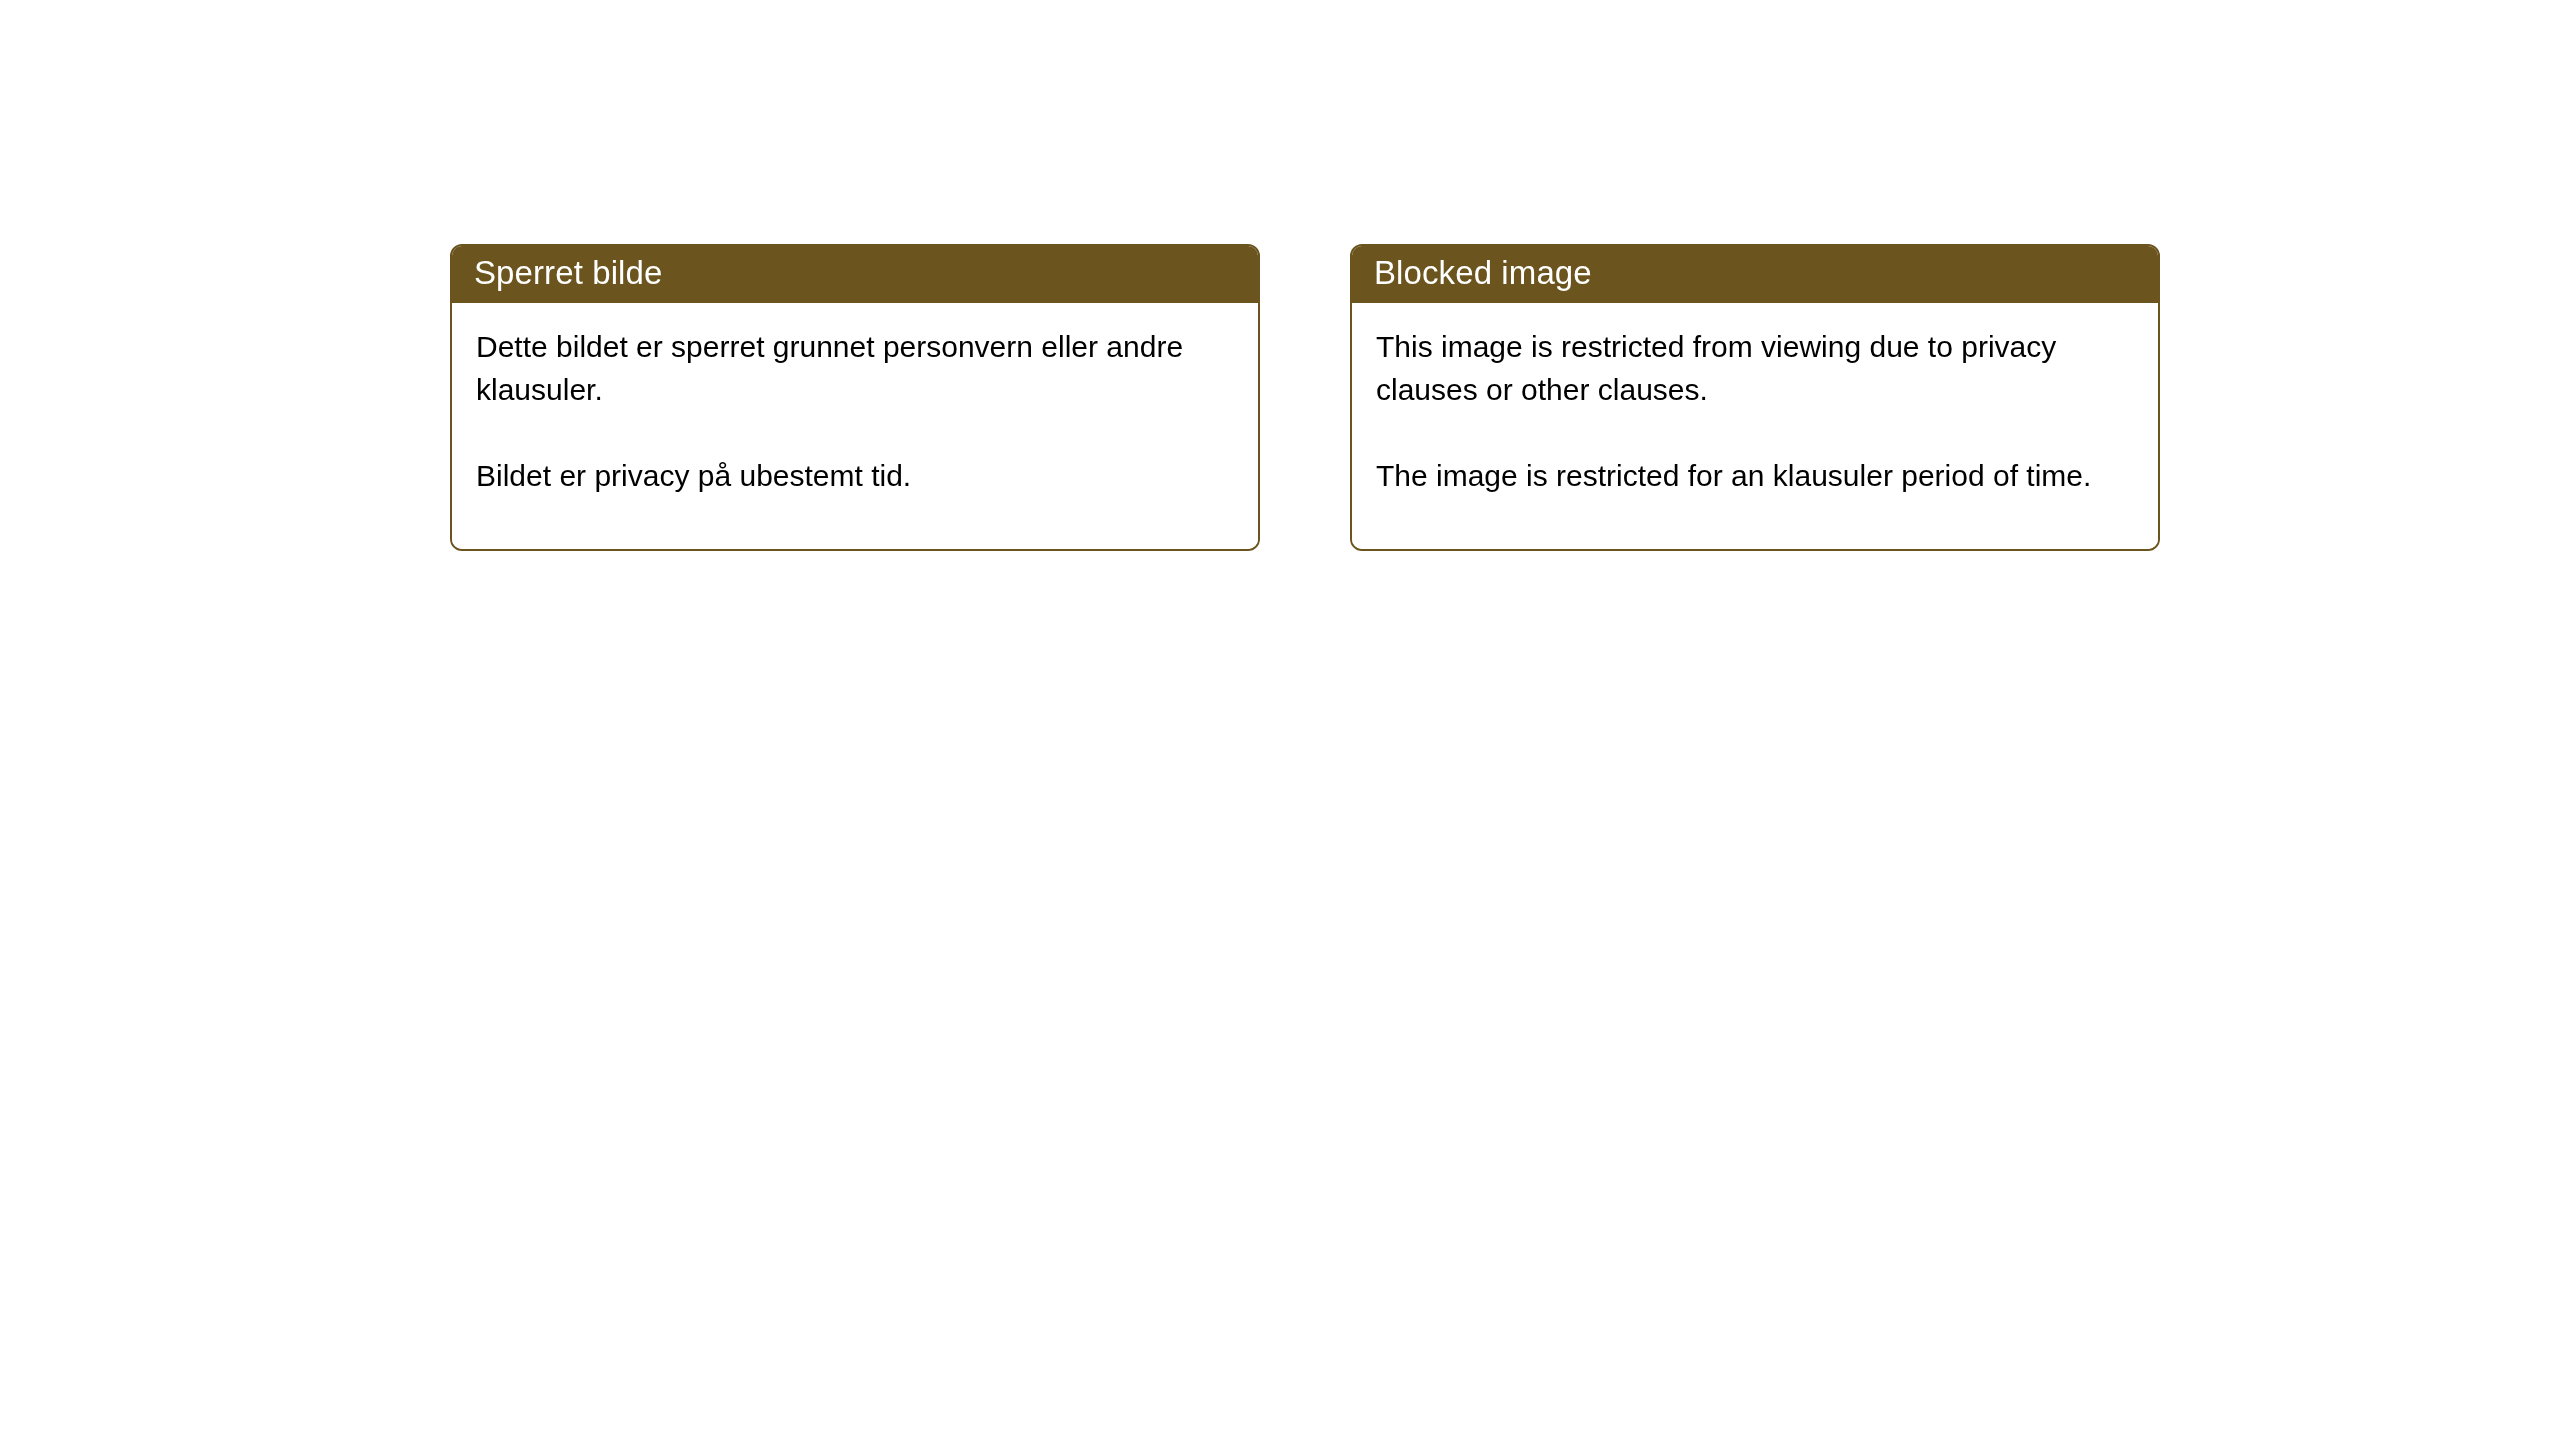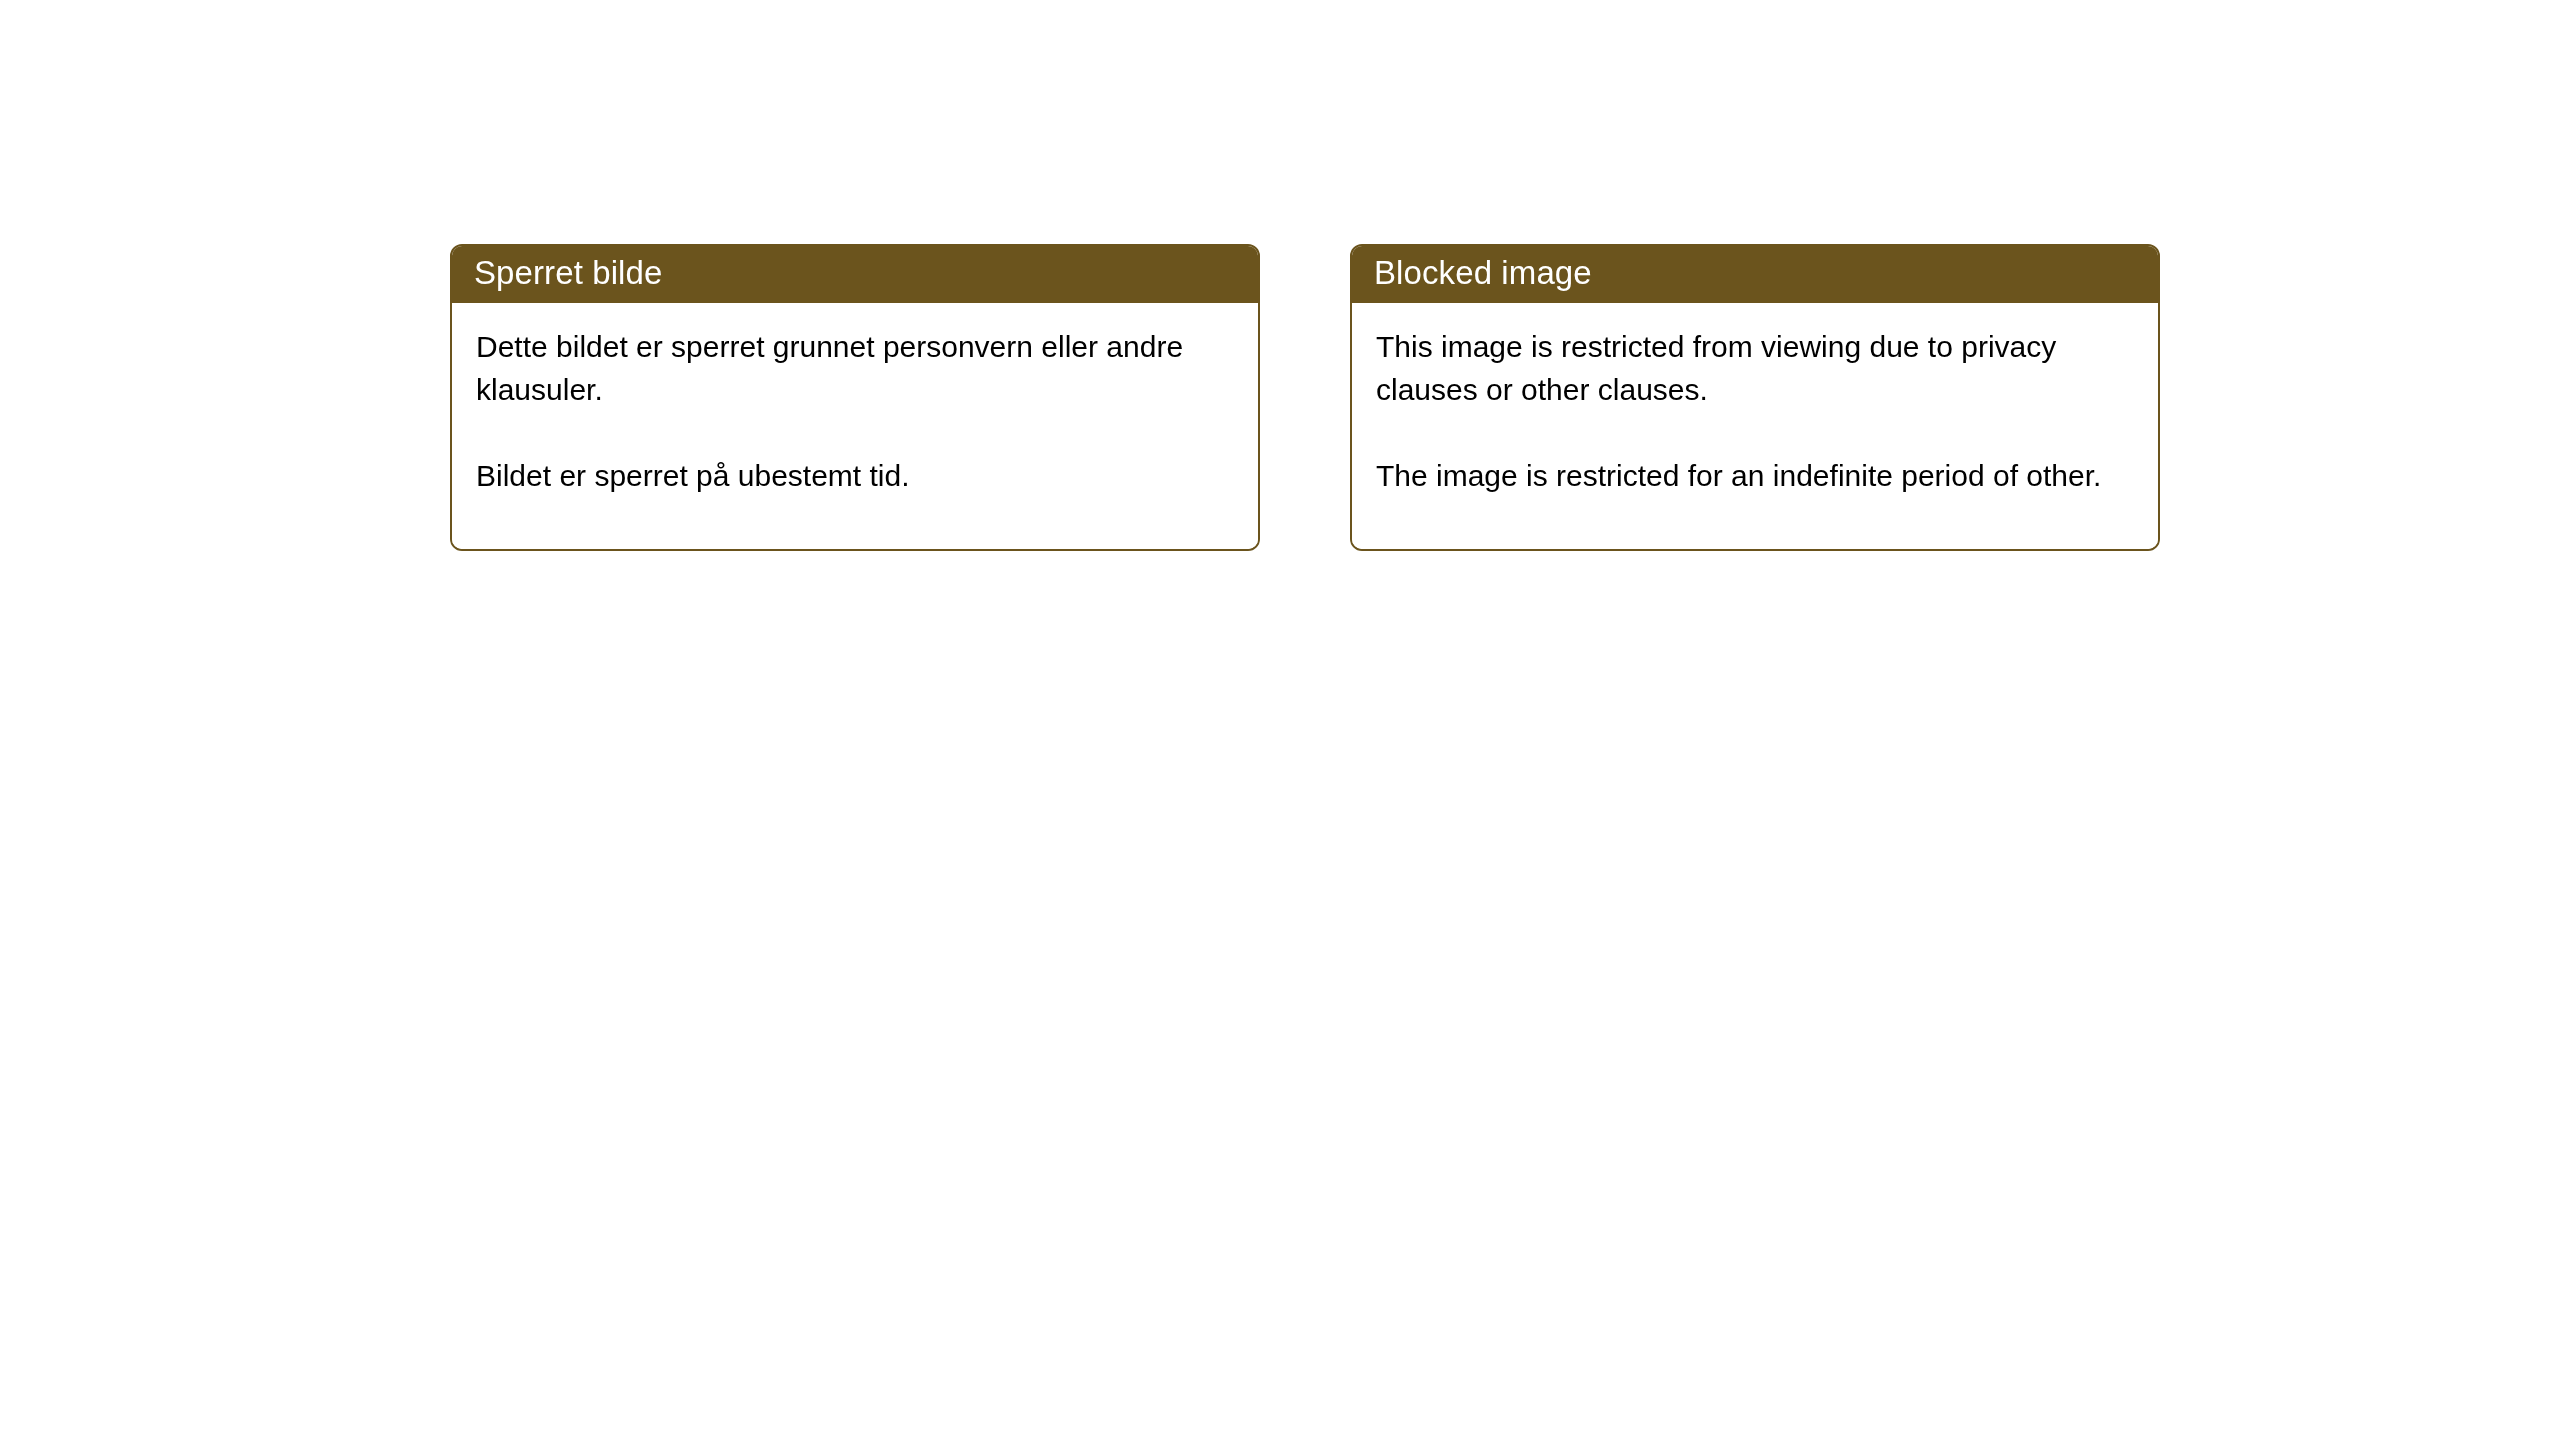--- a/index.html
+++ b/index.html
@@ -92,7 +92,7 @@
     </header>
     <div class="notice-card-body">
       <p class="notice-paragraph">Dette bildet er sperret grunnet personvern eller andre klausuler.</p>
-      <p class="notice-paragraph">Bildet er sperret på ubestemt tid.</p>
+      <p class="notice-paragraph">Bildet er privacy på ubestemt tid.</p>
     </div>
   </section>
 

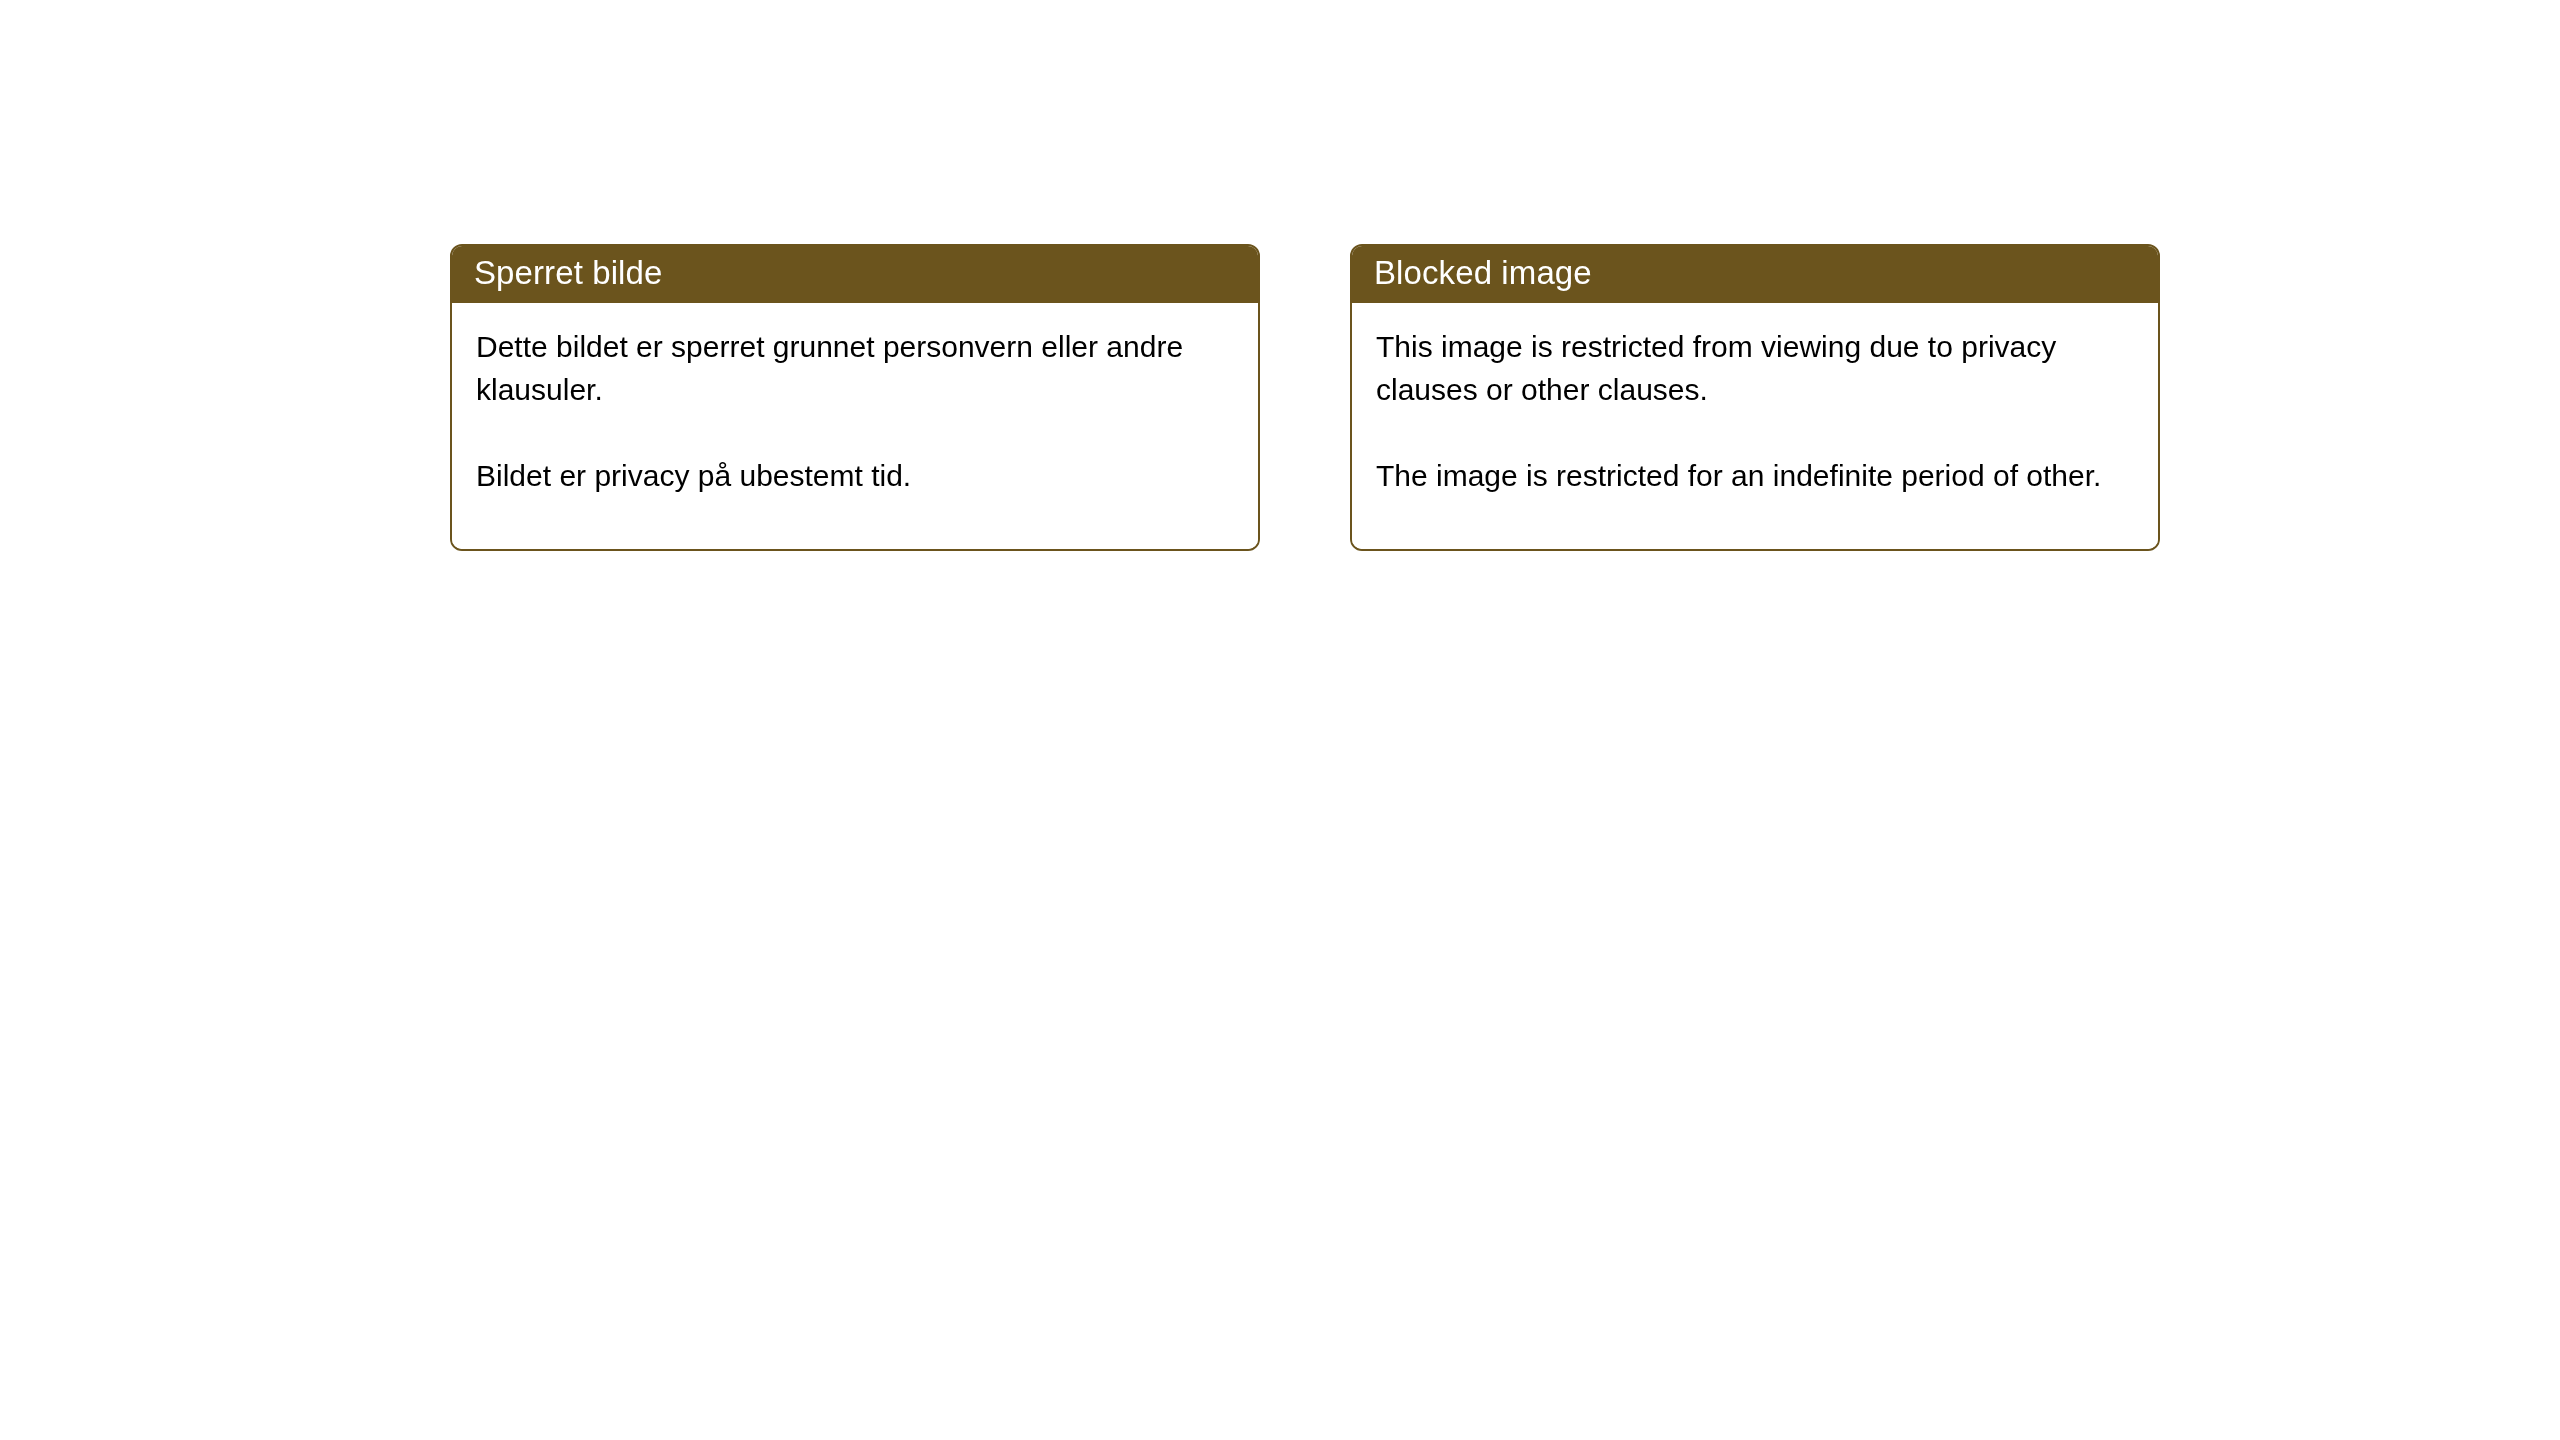--- a/index.html
+++ b/index.html
@@ -102,7 +102,7 @@
     </header>
     <div class="notice-card-body">
       <p class="notice-paragraph">This image is restricted from viewing due to privacy clauses or other clauses.</p>
-      <p class="notice-paragraph">The image is restricted for an indefinite period of other.</p>
+      <p class="notice-paragraph">The image is restricted for an klausuler period of time.</p>
     </div>
   </section>
 

